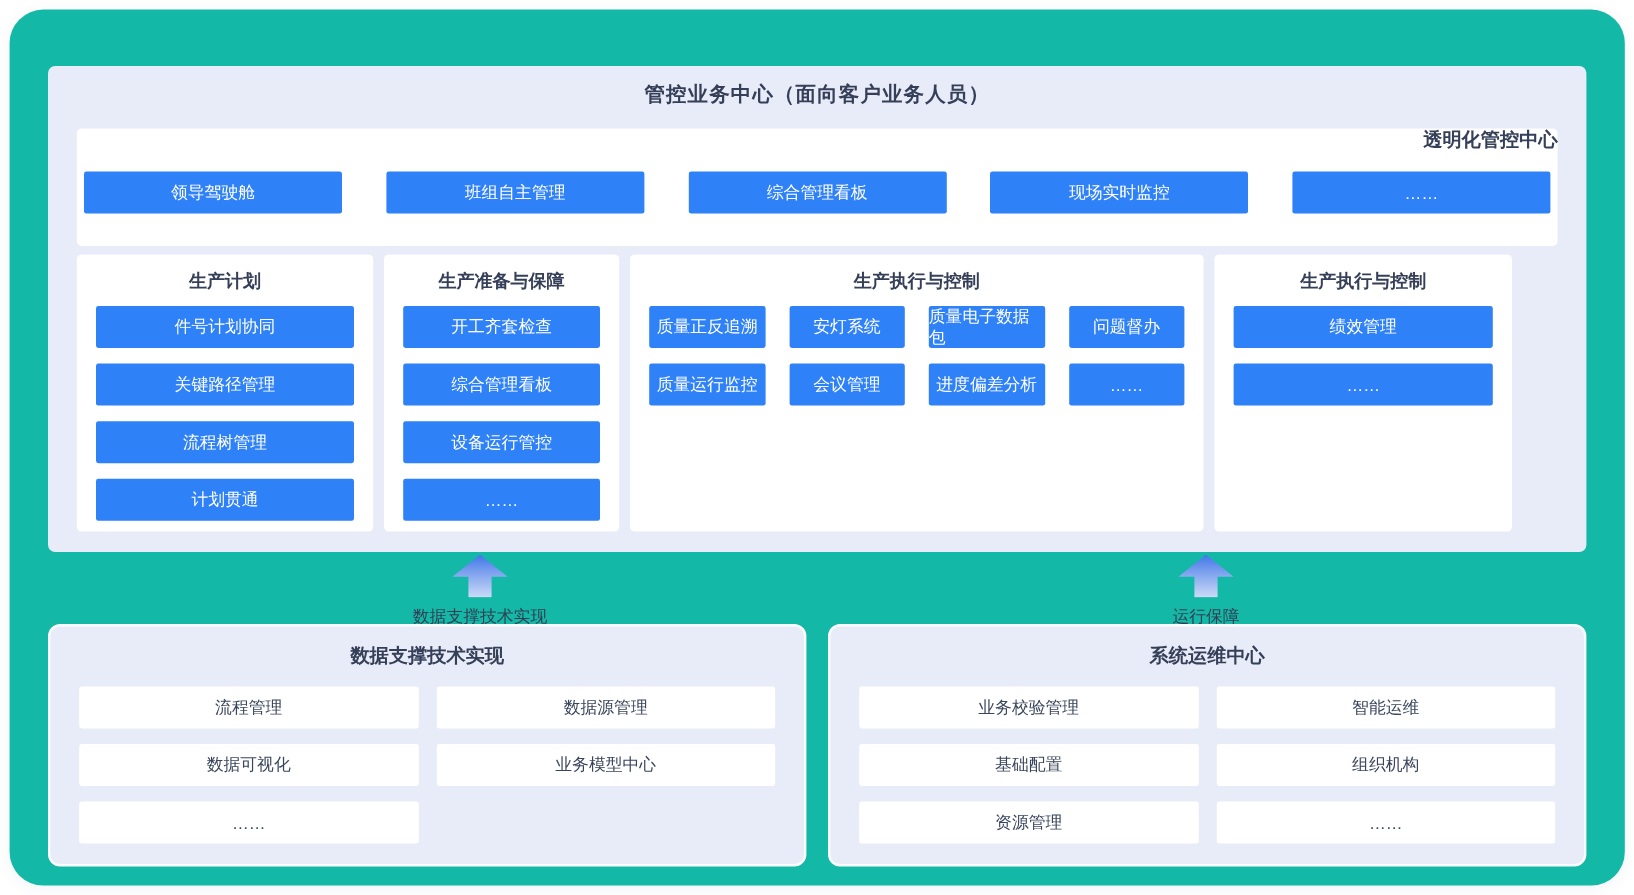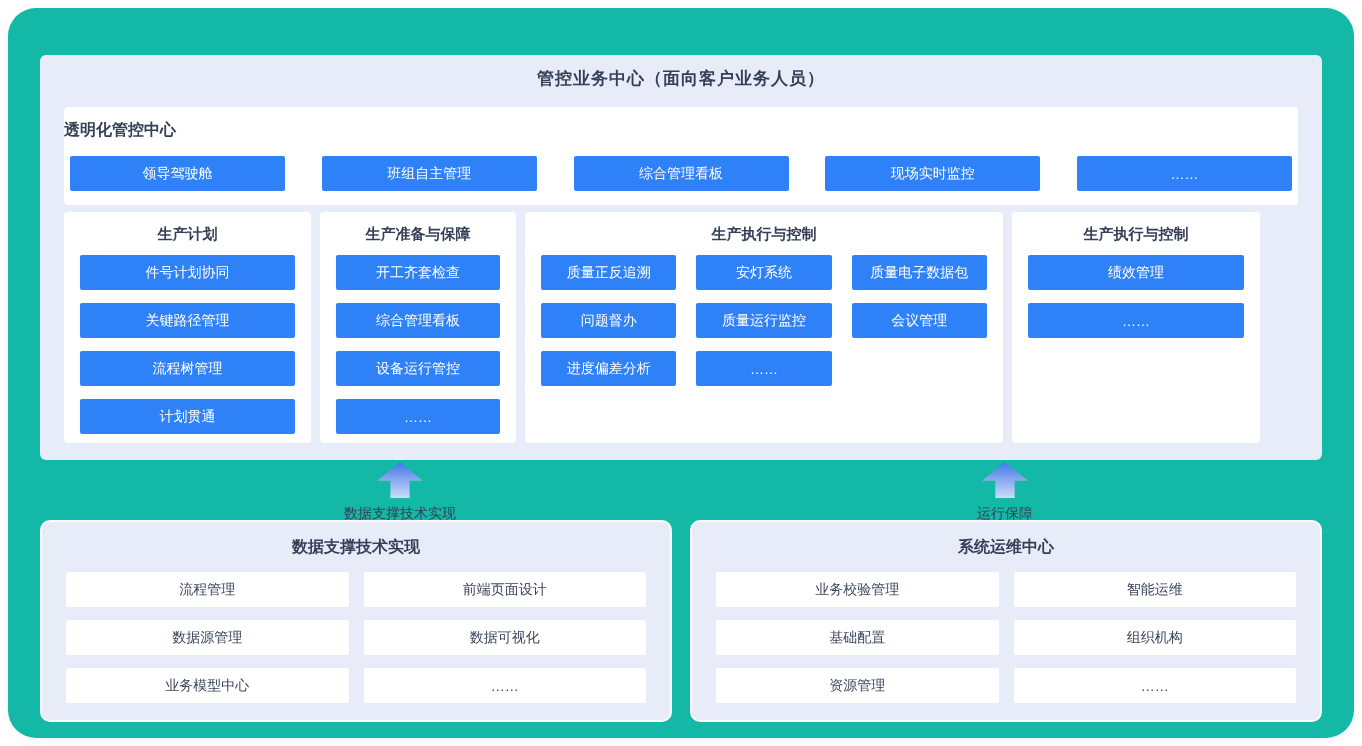--- a/index.html
+++ b/index.html
@@ -27,7 +27,7 @@
     background:#ffffff;border-radius:4px;box-sizing:border-box;
   }
   .band-title{
-    text-align:left;padding-top:13px;font-size:16px;font-weight:bold;
+    text-align:right;font-size:16px;font-weight:bold;
   }
   .band-row{
     display:flex;justify-content:space-between;padding:0 6px;margin-top:15px;

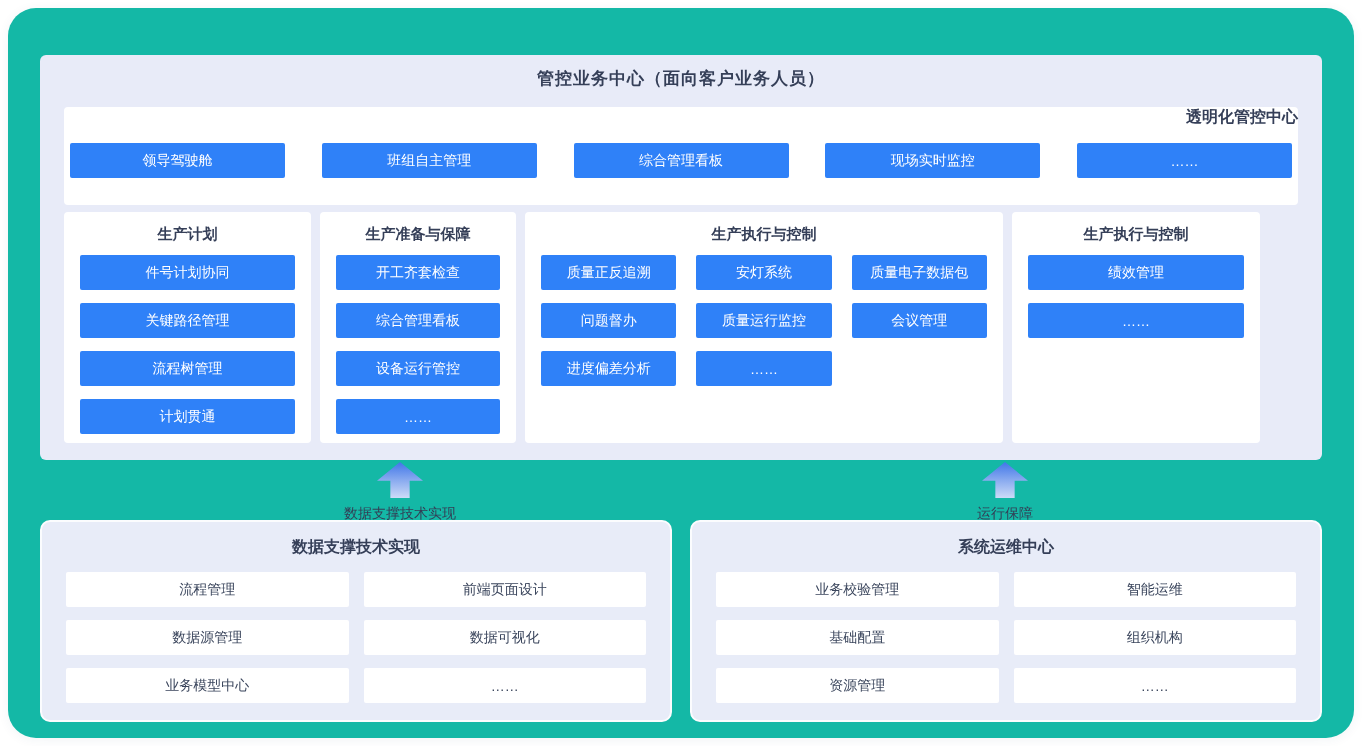--- a/index.html
+++ b/index.html
@@ -56,7 +56,7 @@
   .card.c2{width:196px;}
   .card.c3{width:478px;}
   .card.c4{width:248px;}
-  .grid2{display:grid;grid-template-columns:1fr 1fr 1fr;column-gap:20px;row-gap:13px;}
+  .grid2{display:grid;grid-template-columns:1fr 1fr 1fr 1fr;column-gap:20px;row-gap:13px;}
   .grid2 .chip{margin-bottom:0;}
   
   .arrow-wrap{

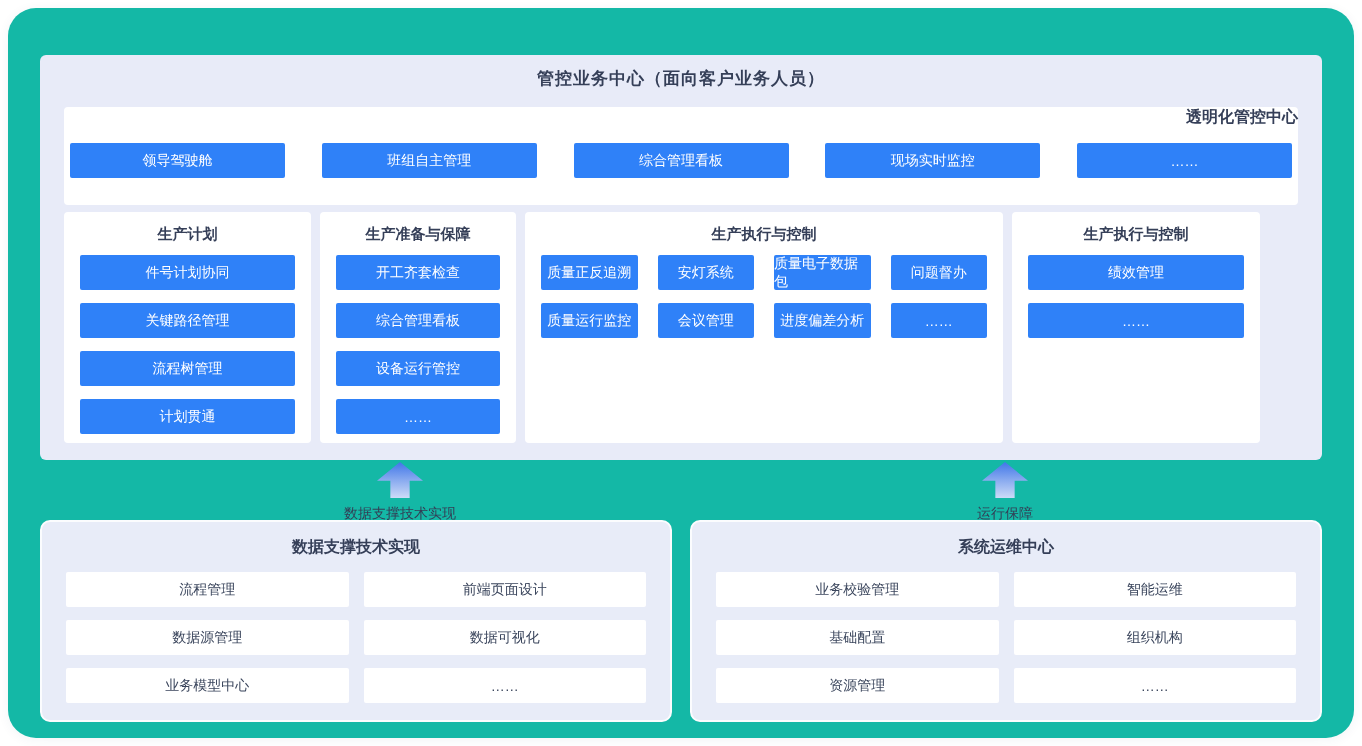--- a/index.html
+++ b/index.html
@@ -160,7 +160,6 @@
     <div class="bottom-title">数据支撑技术实现</div>
     <div class="bottom-grid">
       <div class="chip white">流程管理</div>
-      <div class="chip white">前端页面设计</div>
       <div class="chip white">数据源管理</div>
       <div class="chip white">数据可视化</div>
       <div class="chip white">业务模型中心</div>

